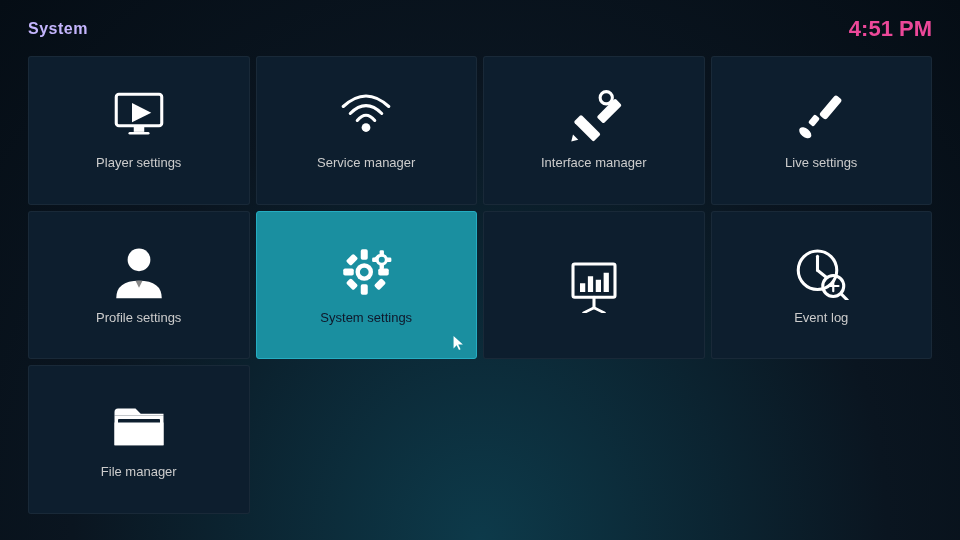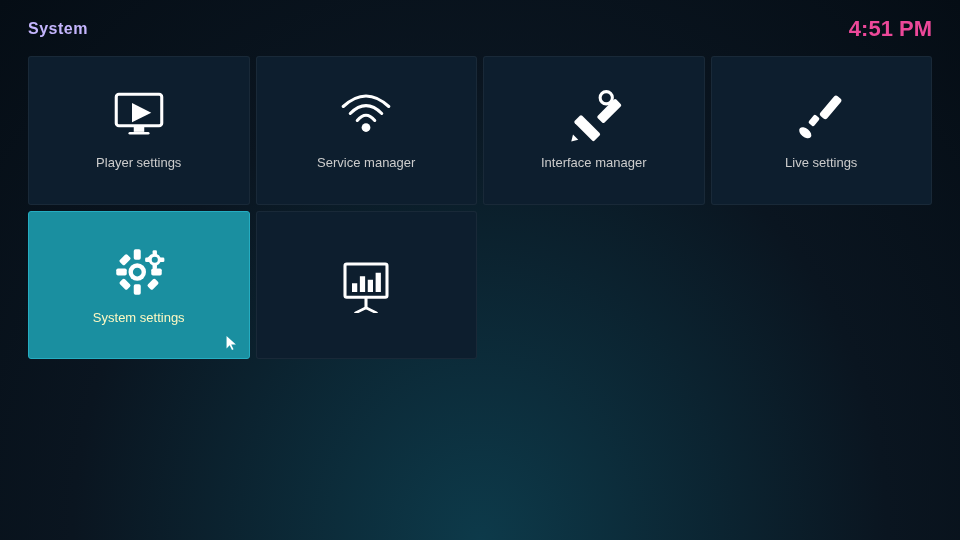--- a/index.html
+++ b/index.html
@@ -191,6 +191,19 @@
     <span class="tile-label">Live settings</span>
   </div>
 
+  <div class="tile">
+    <div class="tile-icon">
+      <svg viewBox="0 0 64 64" xmlns="http://www.w3.org/2000/svg">
+
+        <circle cx="32" cy="18" r="13" fill="white"></circle>
+
+        <path d="M6 62 Q6 42 32 42 Q58 42 58 62" fill="white"></path>
+
+        <polygon points="28,42 32,50 36,42" fill="#888"></polygon>
+      </svg>
+    </div>
+    <span class="tile-label">Profile settings</span>
+  </div>
 
   <div class="tile active">
     <div class="tile-icon">

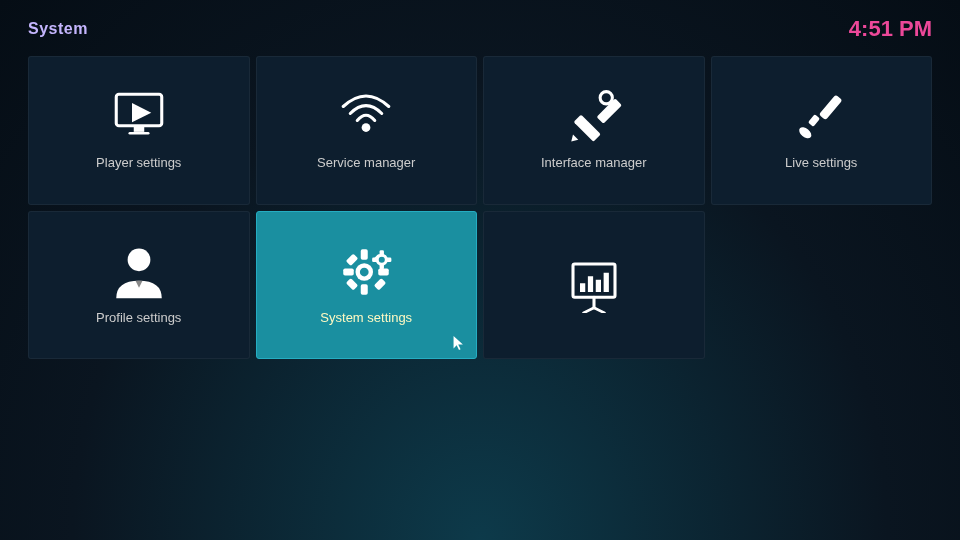--- a/index.html
+++ b/index.html
@@ -99,7 +99,7 @@
     }
 
     .tile.active .tile-label {
-      color: #fef9c3;
+      color: #0f172a;
     }
 
     

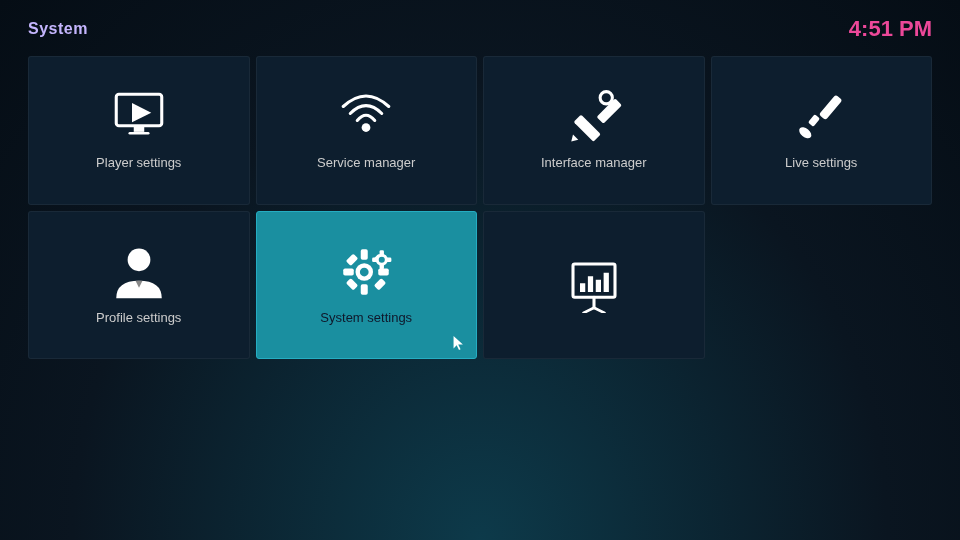--- a/index.html
+++ b/index.html
@@ -259,6 +259,25 @@
     </div>
   </div>
 
+  <div class="tile">
+    <div class="tile-icon">
+      <svg viewBox="0 0 64 64" xmlns="http://www.w3.org/2000/svg">
+
+        <circle cx="28" cy="30" r="22" fill="none" stroke="white" stroke-width="3.5"></circle>
+
+        <line x1="28" y1="30" x2="28" y2="14" stroke="white" stroke-width="3.5" stroke-linecap="round"></line>
+        <line x1="28" y1="30" x2="38" y2="38" stroke="white" stroke-width="3.5" stroke-linecap="round"></line>
+
+        <circle cx="46" cy="48" r="12" fill="none" stroke="white" stroke-width="3.5"></circle>
+
+        <line x1="55" y1="57" x2="62" y2="64" stroke="white" stroke-width="3.5" stroke-linecap="round"></line>
+
+        <line x1="40" y1="48" x2="52" y2="48" stroke="white" stroke-width="2.5" stroke-linecap="round"></line>
+        <line x1="46" y1="42" x2="46" y2="54" stroke="white" stroke-width="2.5" stroke-linecap="round"></line>
+      </svg>
+    </div>
+    <span class="tile-label">Event log</span>
+  </div>
 
 
   <div class="tile tile-empty"></div>

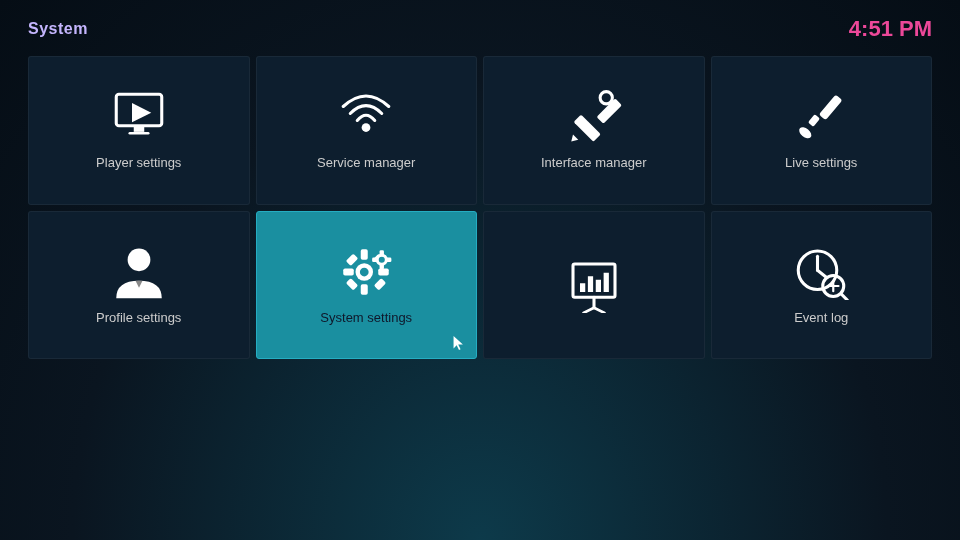--- a/index.html
+++ b/index.html
@@ -279,6 +279,21 @@
     <span class="tile-label">Event log</span>
   </div>
 
+  <div class="tile">
+    <div class="tile-icon">
+      <svg viewBox="0 0 64 64" xmlns="http://www.w3.org/2000/svg">
+
+        <path d="M4 20 L4 54 L60 54 L60 20 Z" rx="3" fill="white"></path>
+
+        <path d="M4 20 L4 16 Q4 12 8 12 L28 12 L34 18 L60 18 L60 20 Z" fill="white"></path>
+
+        <rect x="8" y="24" width="48" height="26" rx="1" fill="#0d1e2e"></rect>
+
+        <path d="M4 54 L60 54 L60 28 L4 28 Z" fill="white"></path>
+      </svg>
+    </div>
+    <span class="tile-label">File manager</span>
+  </div>
 
   <div class="tile tile-empty"></div>
 

